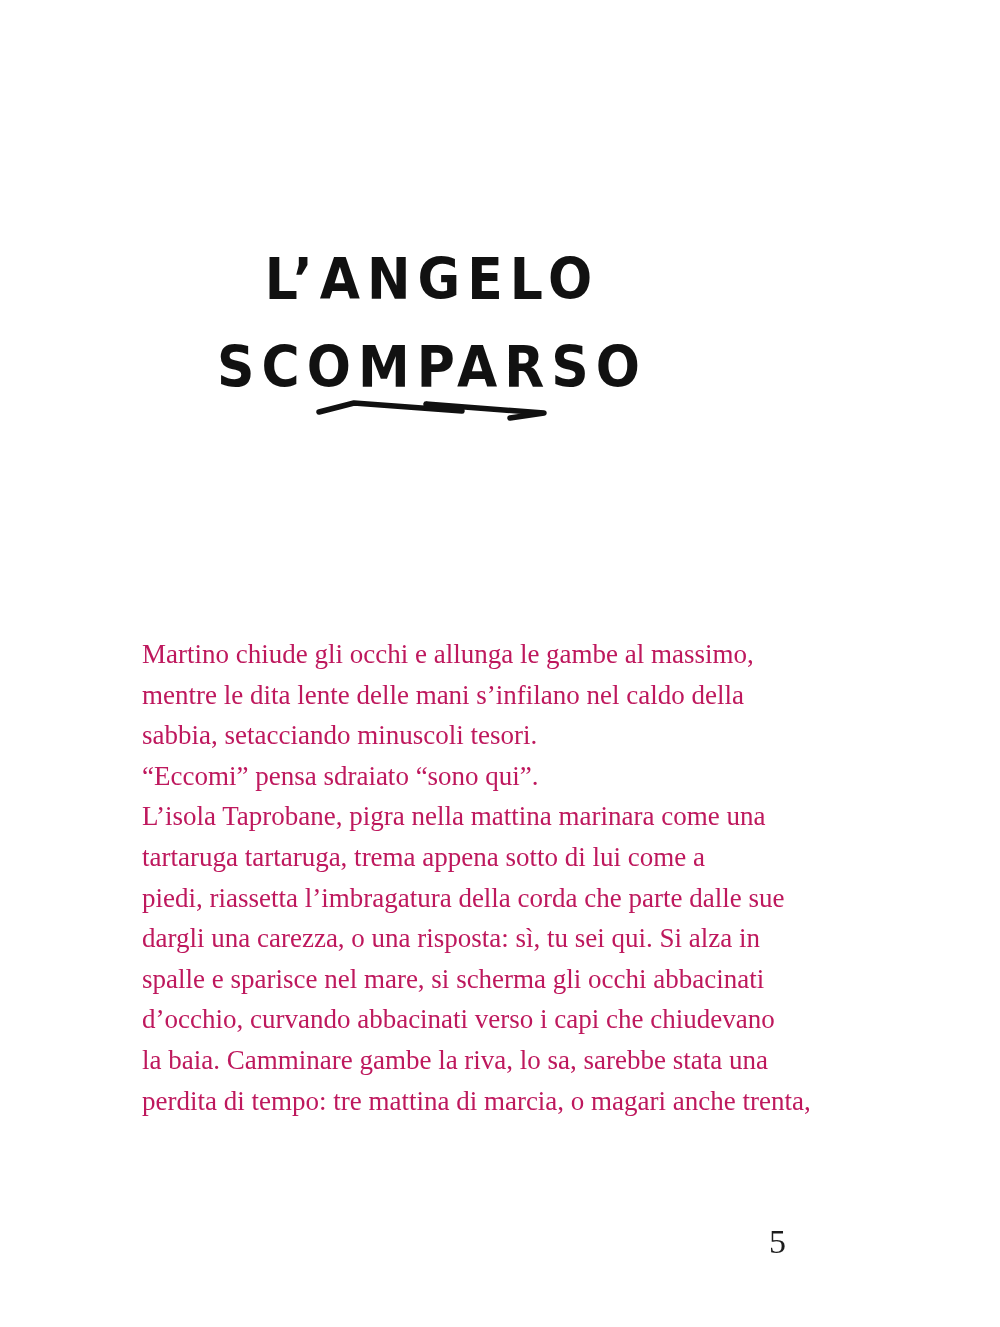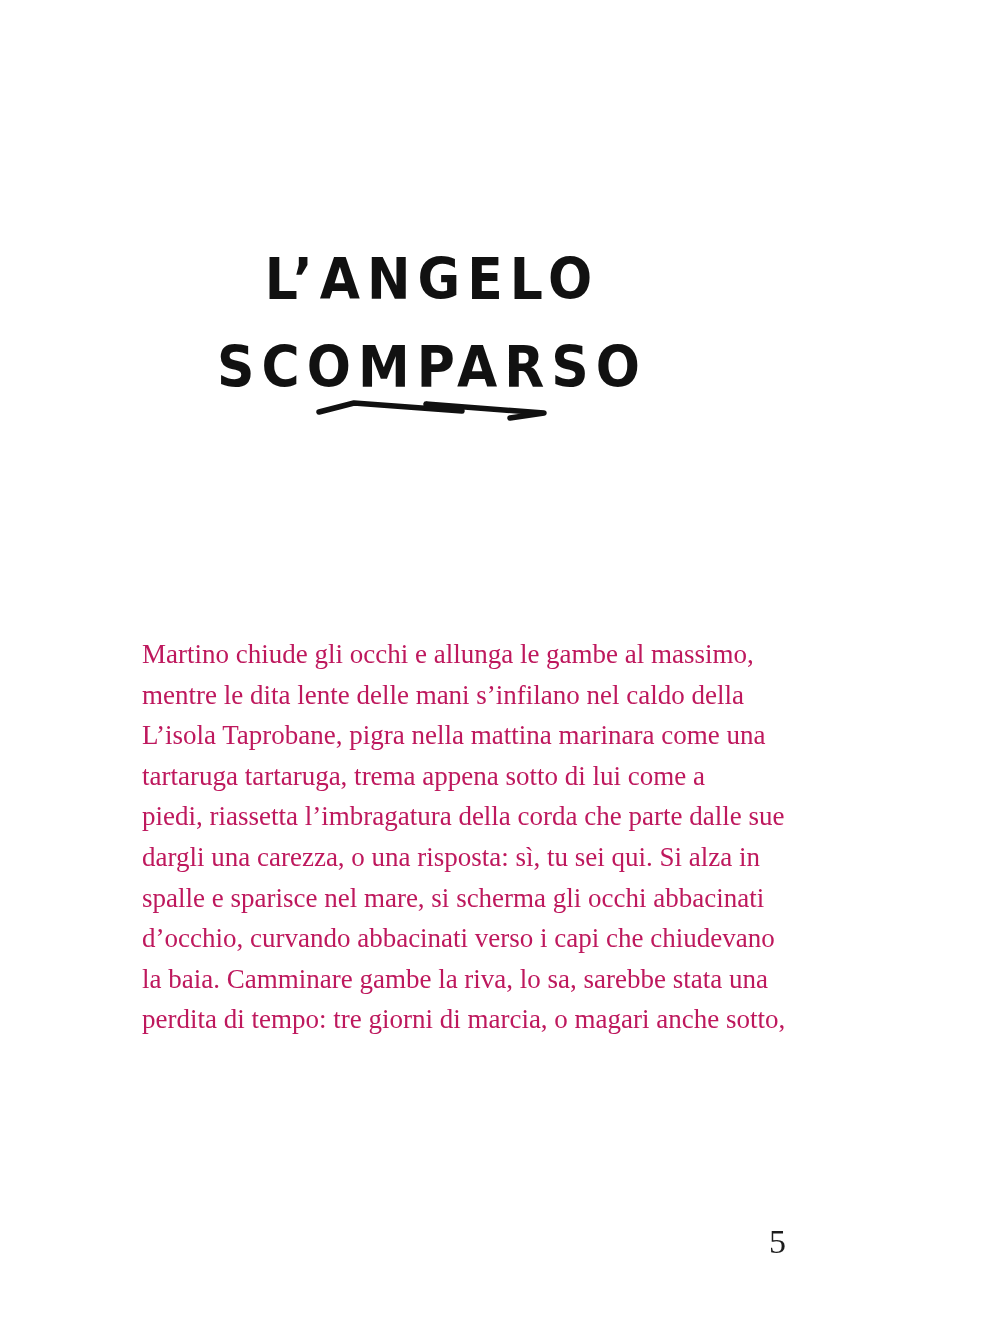--- a/index.html
+++ b/index.html
@@ -80,6 +80,7 @@
   <div class="body-text">
     <div class="body-line">Martino chiude gli occhi e allunga le gambe al massimo,</div>
     <div class="body-line">mentre le dita lente delle mani s’infilano nel caldo della</div>
+    <div class="body-line">sabbia, setacciando minuscoli tesori.</div>
     <div class="body-line">L’isola Taprobane, pigra nella mattina marinara come una</div>
     <div class="body-line">tartaruga tartaruga, trema appena sotto di lui come a</div>
     <div class="body-line">piedi, riassetta l’imbragatura della corda che parte dalle sue</div>

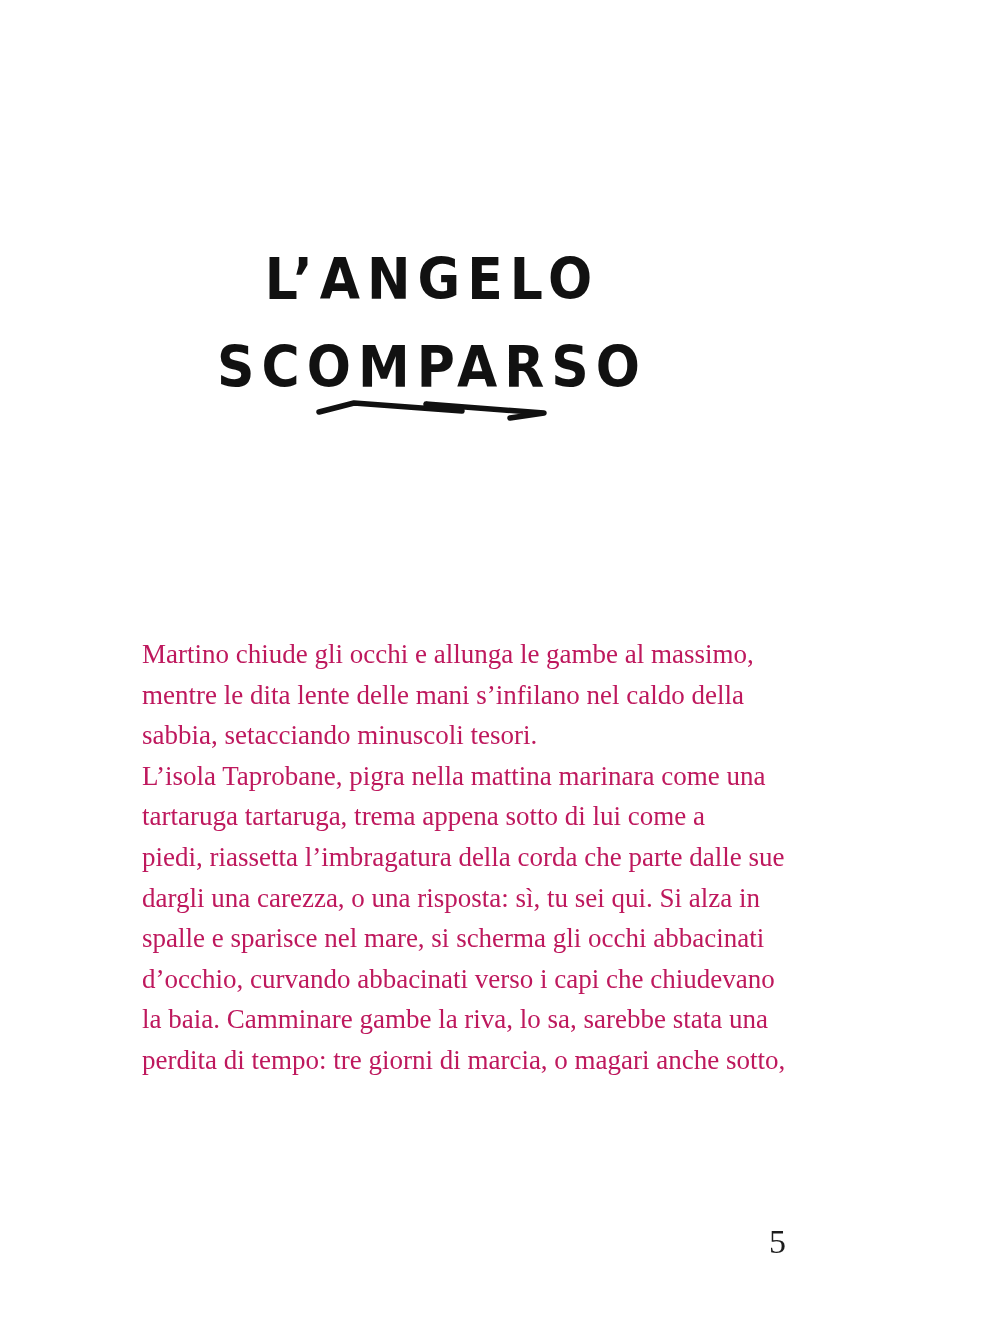--- a/index.html
+++ b/index.html
@@ -81,6 +81,7 @@
     <div class="body-line">Martino chiude gli occhi e allunga le gambe al massimo,</div>
     <div class="body-line">mentre le dita lente delle mani s’infilano nel caldo della</div>
     <div class="body-line">sabbia, setacciando minuscoli tesori.</div>
+    <div class="body-line">“Eccomi” pensa sdraiato “sono qui”.</div>
     <div class="body-line">L’isola Taprobane, pigra nella mattina marinara come una</div>
     <div class="body-line">tartaruga tartaruga, trema appena sotto di lui come a</div>
     <div class="body-line">piedi, riassetta l’imbragatura della corda che parte dalle sue</div>

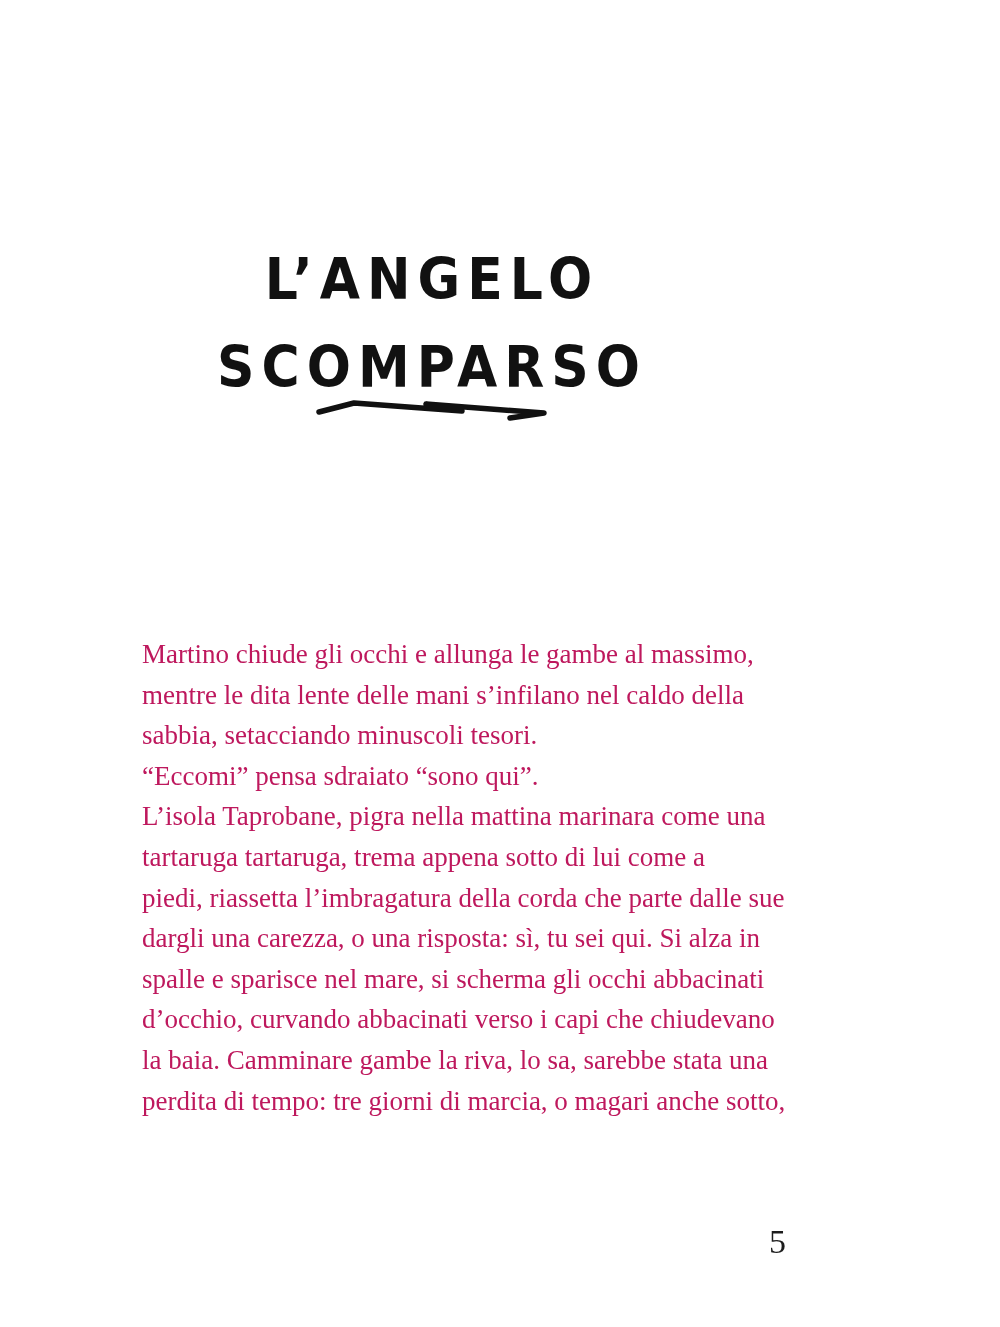--- a/index.html
+++ b/index.html
@@ -89,7 +89,7 @@
     <div class="body-line">spalle e sparisce nel mare, si scherma gli occhi abbacinati</div>
     <div class="body-line">d’occhio, curvando abbacinati verso i capi che chiudevano</div>
     <div class="body-line">la baia. Camminare gambe la riva, lo sa, sarebbe stata una</div>
-    <div class="body-line">perdita di tempo: tre giorni di marcia, o magari anche sotto,</div>
+    <div class="body-line">perdita di tempo: tre mattina di marcia, o magari anche trenta,</div>
   </div>
 
   <div class="page-number">5</div>

